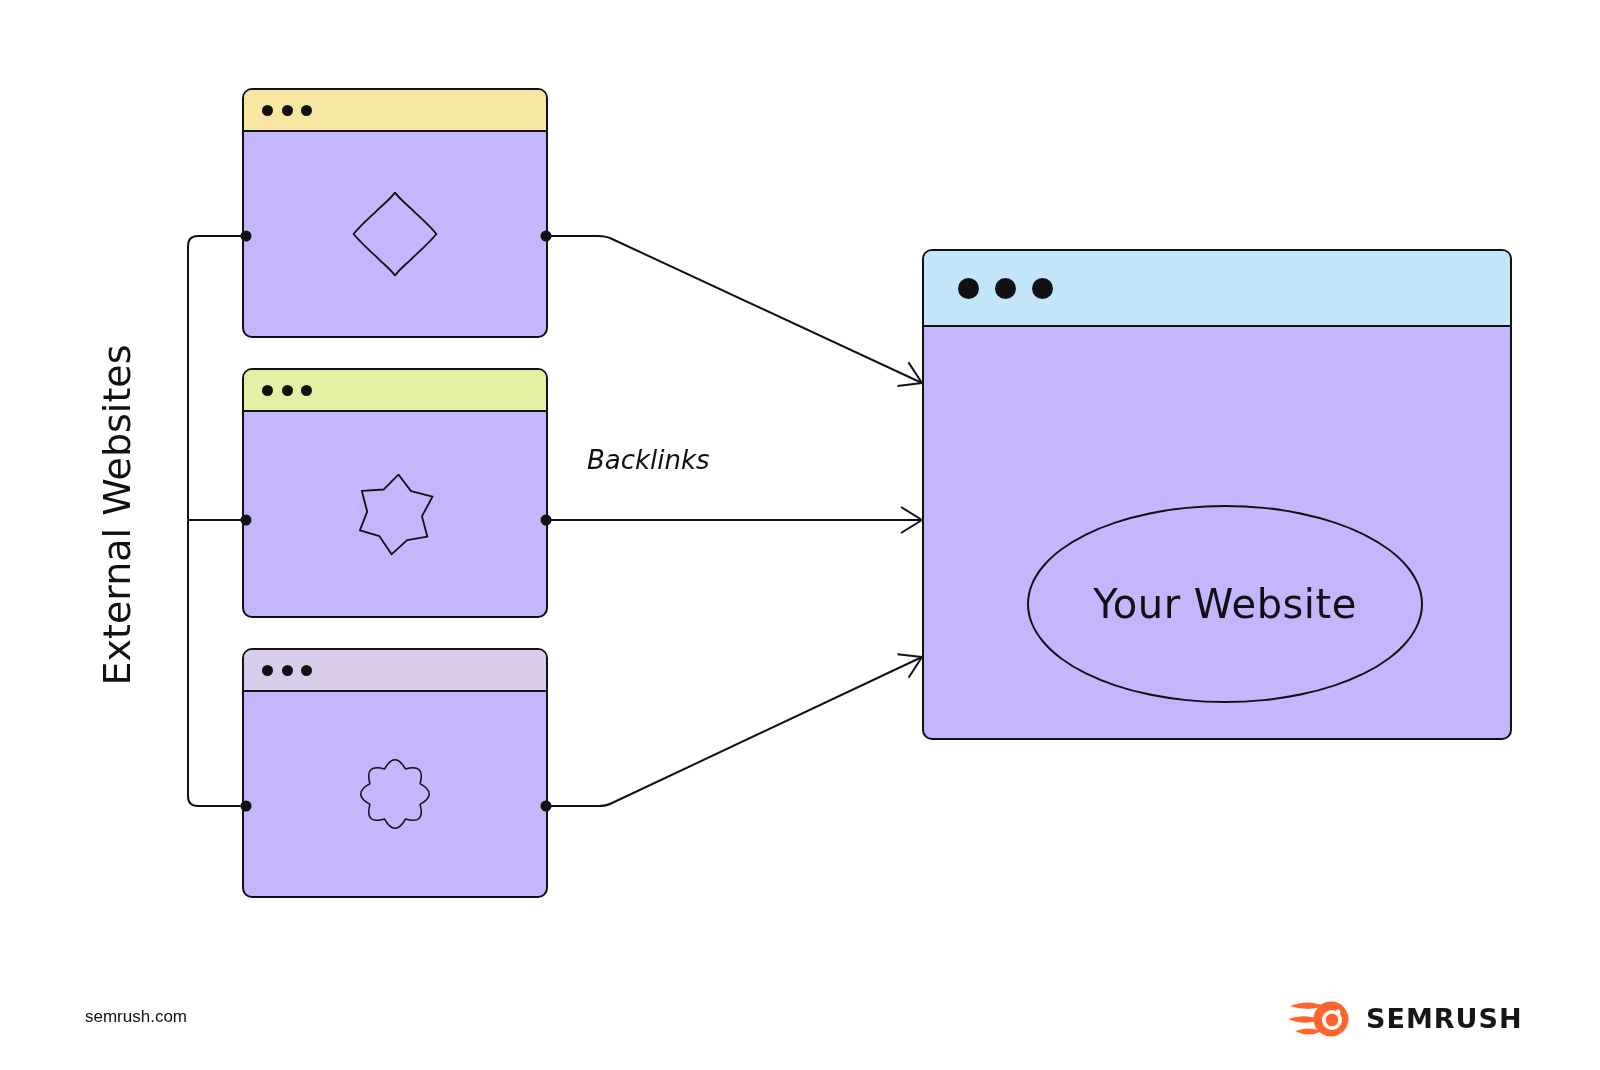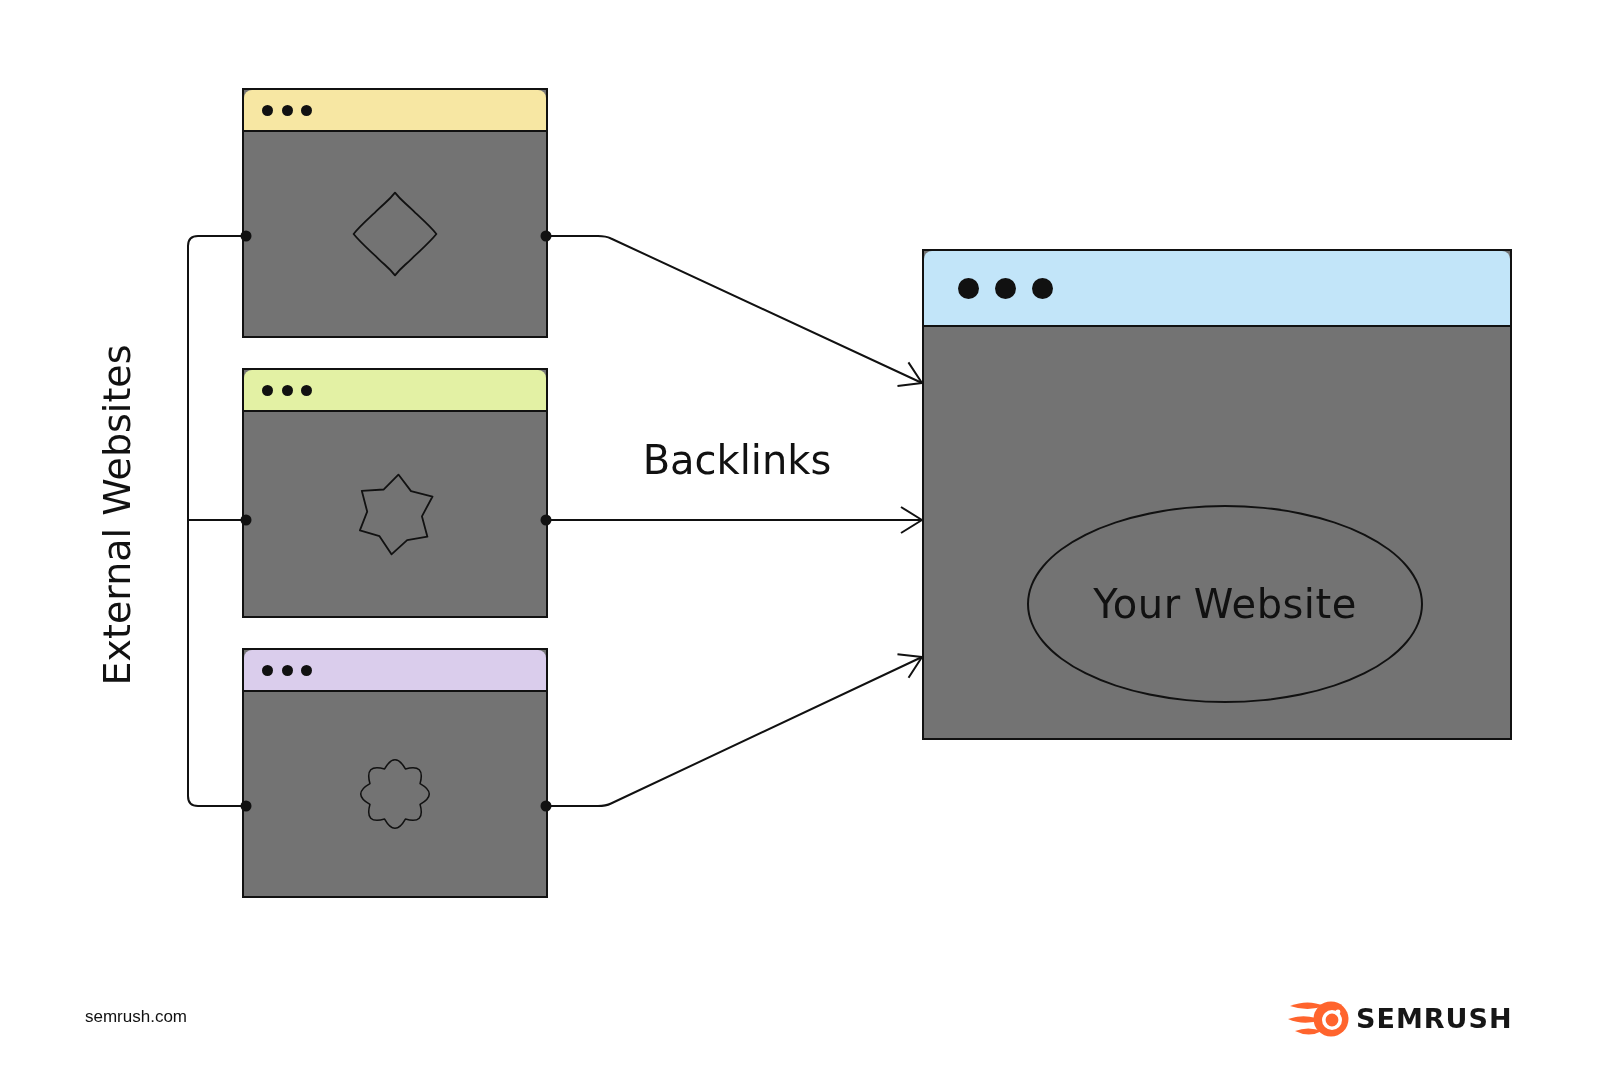--- a/index.html
+++ b/index.html
@@ -48,7 +48,7 @@
   }
   .label-backlinks{
     position:absolute;left:587px;top:434px;width:300px;height:52px;line-height:52px;
-    text-align:center;font-size:40px;z-index:6;
+    text-align:left;font-size:26px;z-index:6;font-style:italic;
   }
   
   .site-url{

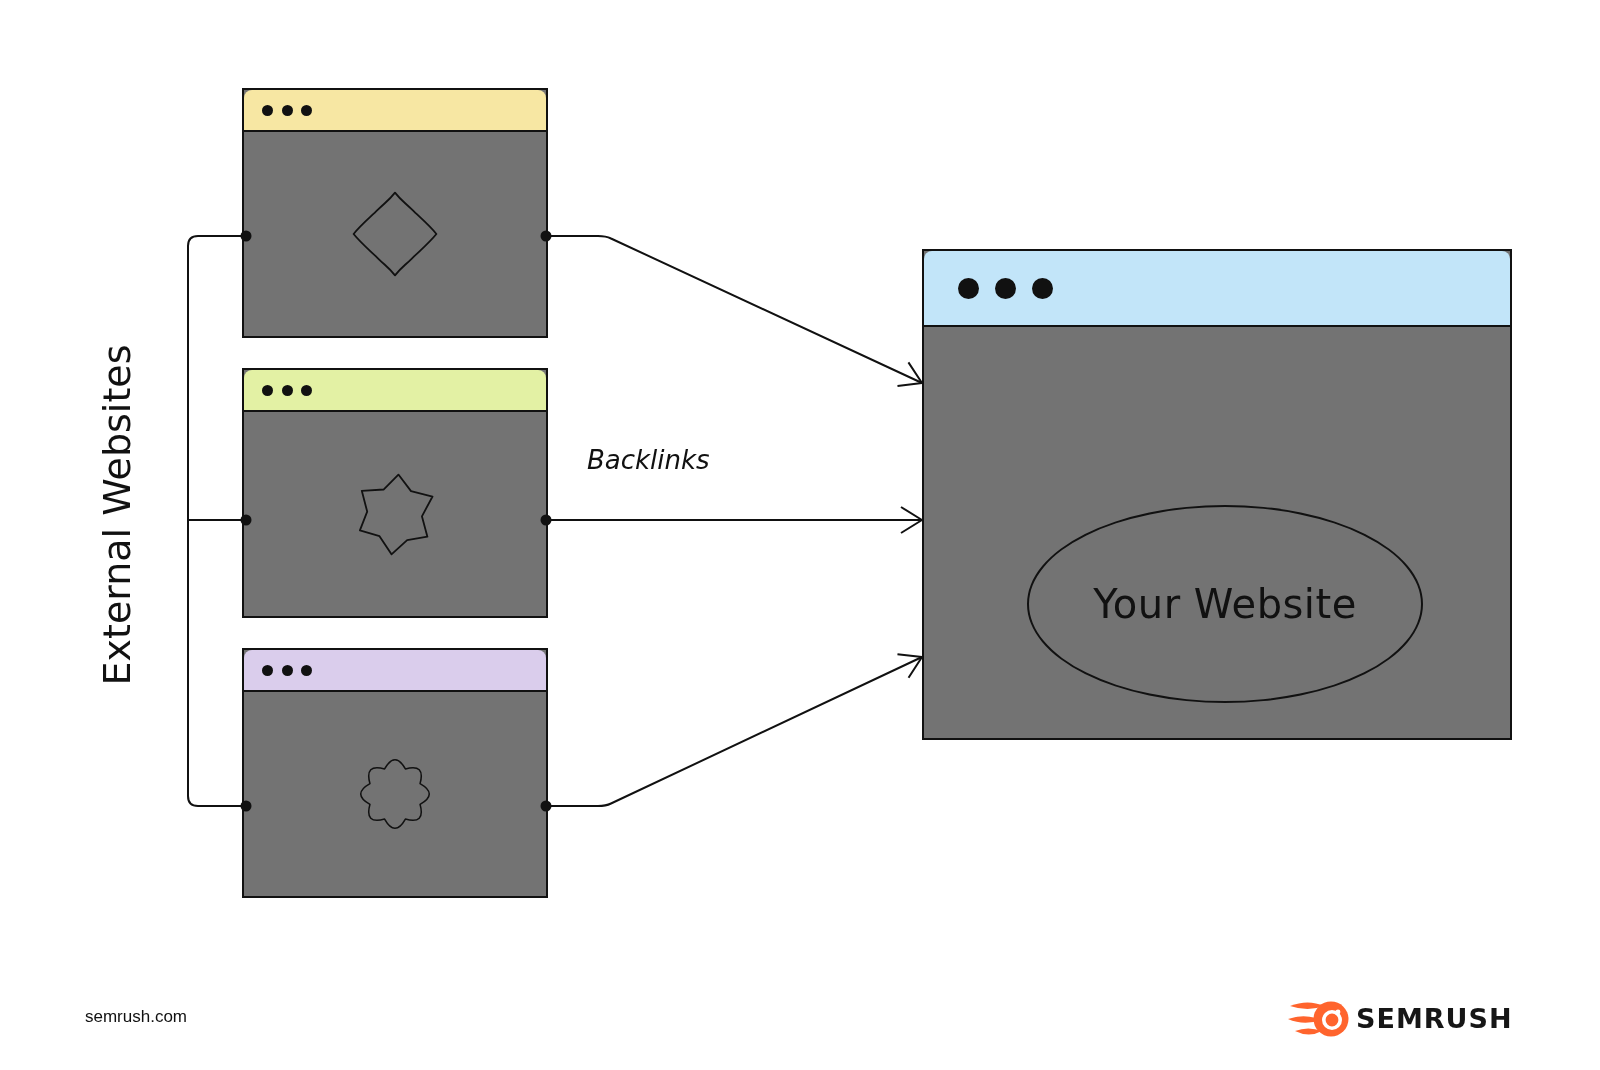--- a/index.html
+++ b/index.html
@@ -13,8 +13,8 @@
   .overlay circle{fill:var(--line,#111);}
   
   .window{
-    position:absolute;background:#737373;border:2px solid var(--line,#111);
-    border-radius:0;box-sizing:border-box;z-index:2;display:flex;flex-direction:column;
+    position:absolute;background:#c4b5fd;border:2px solid var(--line,#111);
+    border-radius:10px;box-sizing:border-box;z-index:2;display:flex;flex-direction:column;
   }
   .win-small{left:242px;width:306px;height:250px;}
   .w1{top:88px;} .w2{top:368px;} .w3{top:648px;}

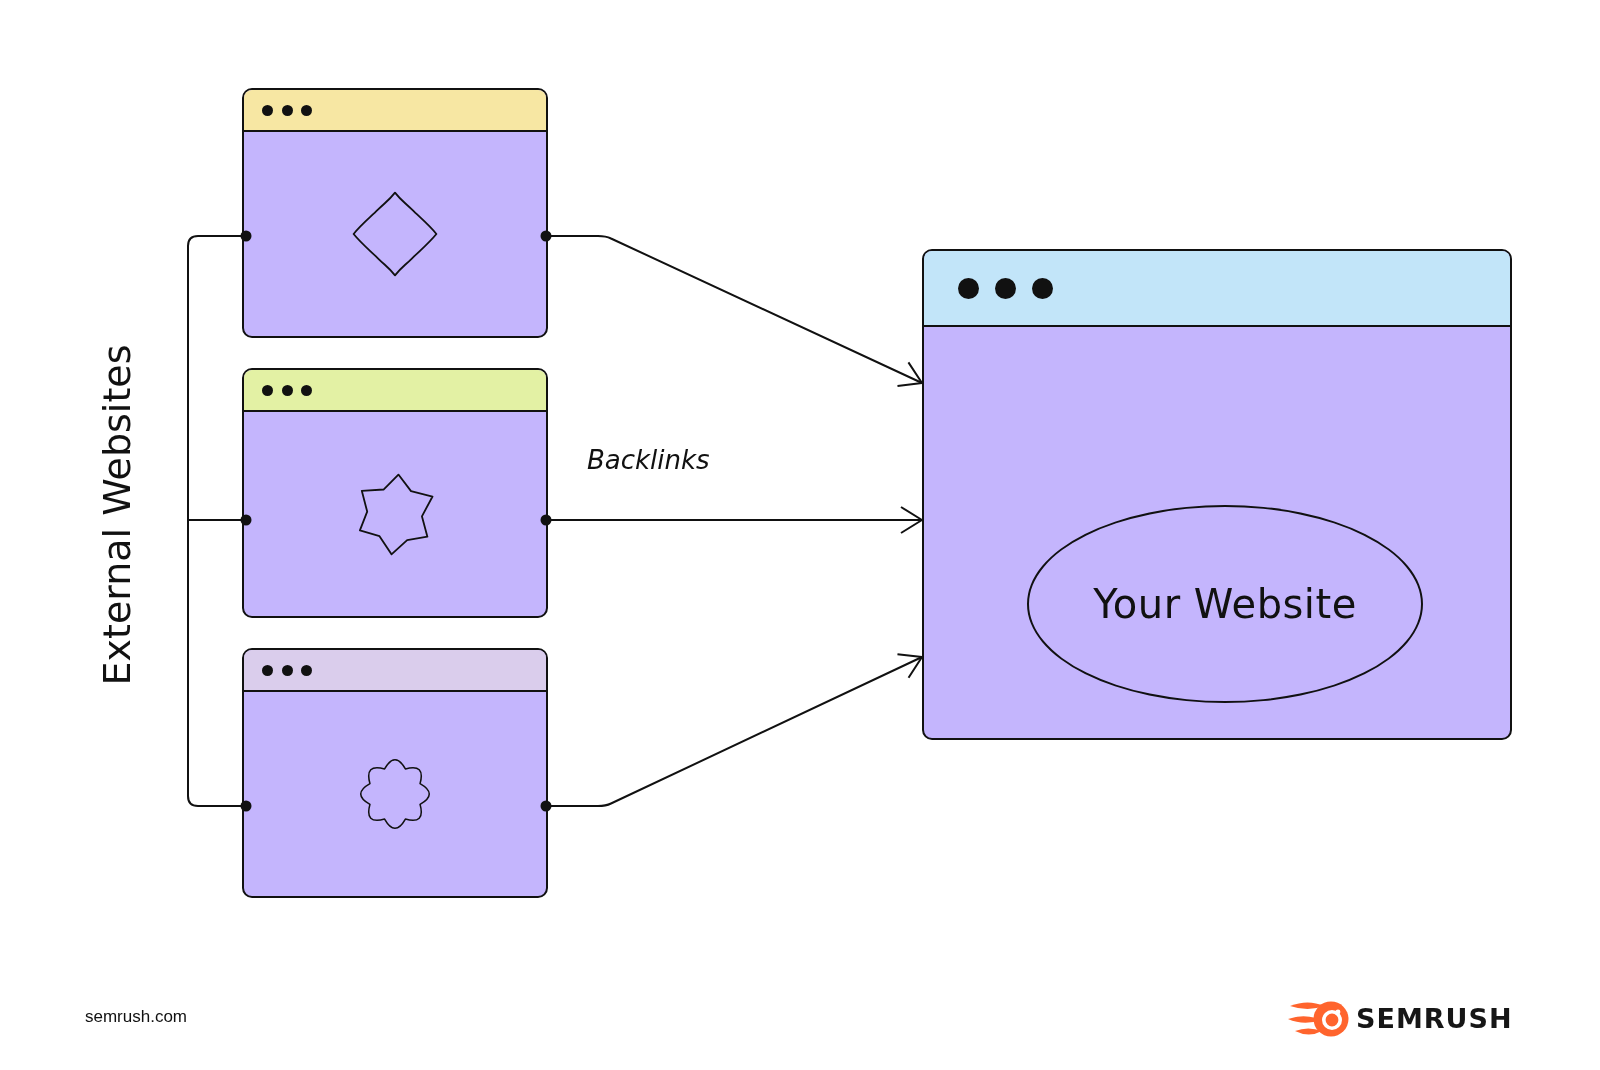--- a/index.html
+++ b/index.html
@@ -56,7 +56,7 @@
     font-size:17px;z-index:6;
   }
   .brand{
-    position:absolute;left:1288px;top:993px;display:flex;align-items:center;gap:2px;z-index:6;
+    position:absolute;left:1288px;top:993px;display:flex;align-items:center;gap:12px;z-index:6;
   }
   .brand-name{
     font-size:27px;font-weight:bold;letter-spacing:1px;color:#161616;

